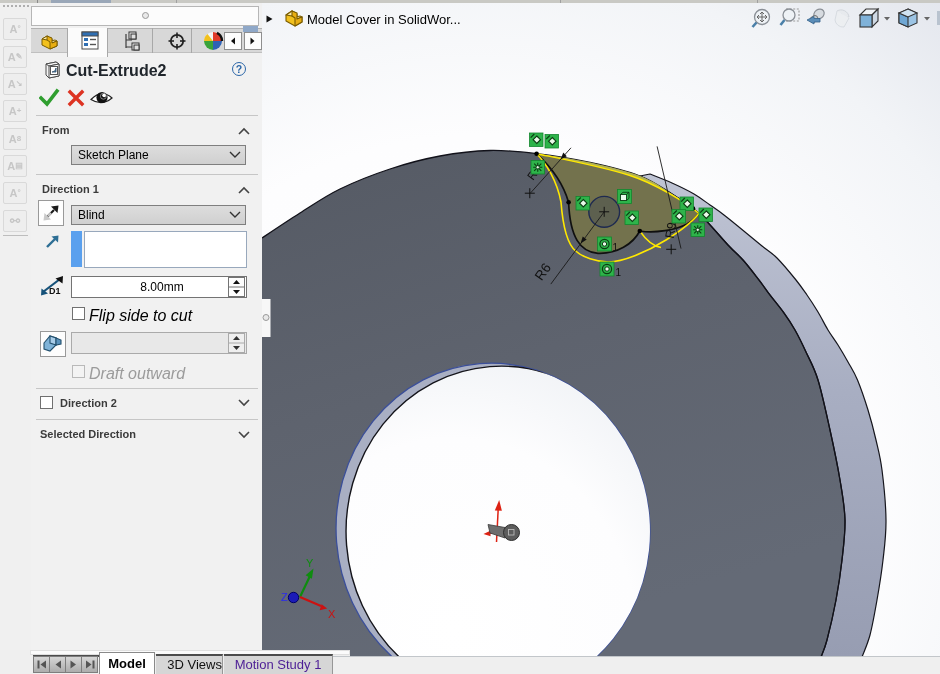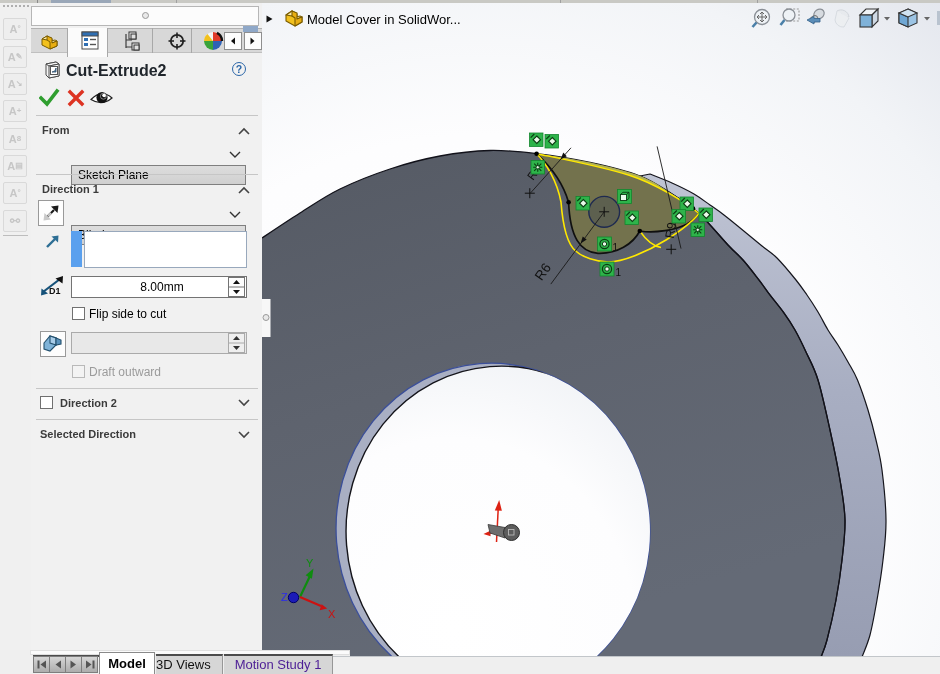--- a/index.html
+++ b/index.html
@@ -9,7 +9,7 @@
 .sep{position:absolute;left:5px;width:222px;height:1px;background:#c6c6c6;}
 .gh{position:absolute;font-size:11px;font-weight:bold;color:#3b3b3b;white-space:nowrap;}
 .lbl{position:absolute;font-size:12px;color:#000;white-space:nowrap;}
-.combo{position:absolute;left:40px;width:175px;height:20px;background:linear-gradient(#dddddd,#d0d0d0);border:1px solid #7f7f7f;font-size:12px;color:#000;line-height:18px;padding-left:6px;margin-top:20px;}
+.combo{position:absolute;left:40px;width:175px;height:20px;background:linear-gradient(#dddddd,#d0d0d0);border:1px solid #7f7f7f;font-size:12px;color:#000;line-height:18px;padding-left:6px;}
 .cbx{position:absolute;width:13px;height:13px;background:#fff;border:1px solid #707070;}
 .spin{position:absolute;left:40px;width:176px;height:22px;background:#fff;border:1px solid #737373;font-size:12px;line-height:20px;padding-left:6px;color:#000;}
 </style></head>

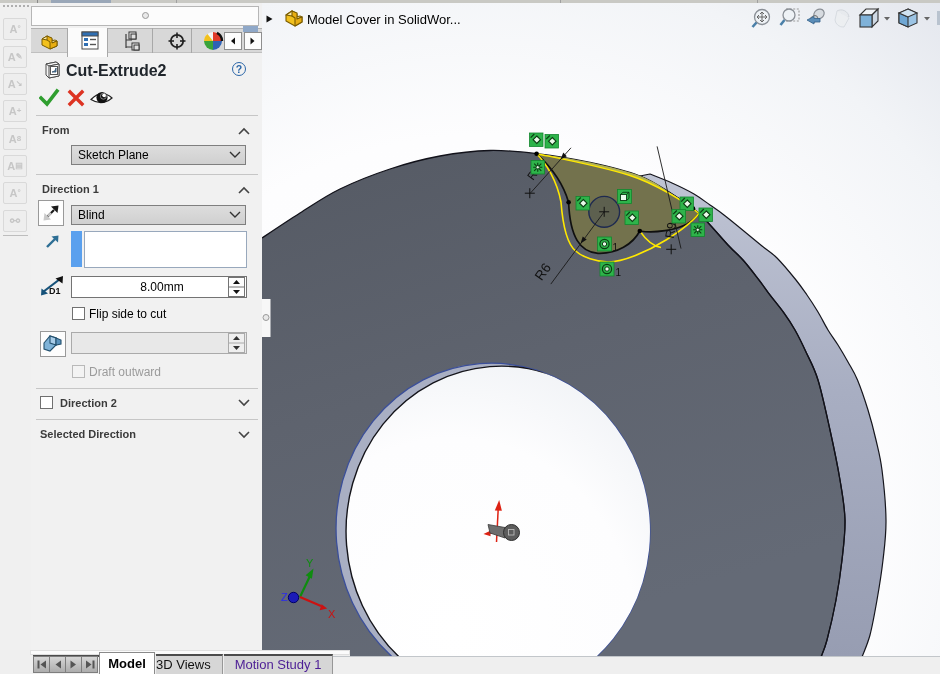--- a/index.html
+++ b/index.html
@@ -8,7 +8,7 @@
 svg{display:block;}
 .sep{position:absolute;left:5px;width:222px;height:1px;background:#c6c6c6;}
 .gh{position:absolute;font-size:11px;font-weight:bold;color:#3b3b3b;white-space:nowrap;}
-.lbl{position:absolute;font-size:12px;color:#000;white-space:nowrap;}
+.lbl{position:absolute;font-size:16px;color:#000;white-space:nowrap;font-style:italic;}
 .combo{position:absolute;left:40px;width:175px;height:20px;background:linear-gradient(#dddddd,#d0d0d0);border:1px solid #7f7f7f;font-size:12px;color:#000;line-height:18px;padding-left:6px;}
 .cbx{position:absolute;width:13px;height:13px;background:#fff;border:1px solid #707070;}
 .spin{position:absolute;left:40px;width:176px;height:22px;background:#fff;border:1px solid #737373;font-size:12px;line-height:20px;padding-left:6px;color:#000;}

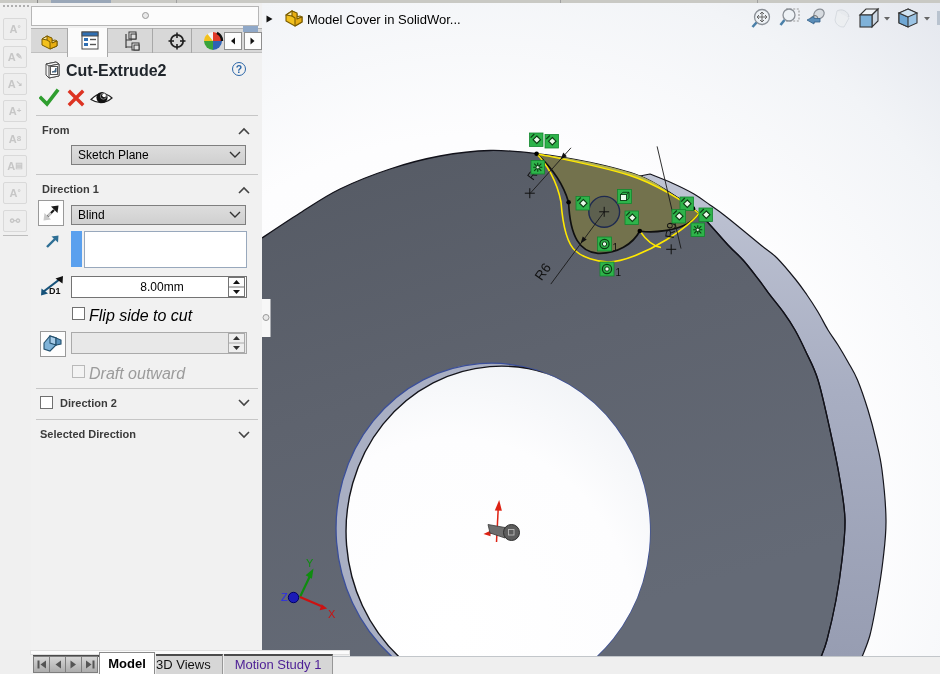--- a/index.html
+++ b/index.html
@@ -380,7 +380,7 @@
  </g>
 </svg>
 <div class="abs" style="left:99px;top:2px;width:56px;height:22px;background:#ffffff;border:1px solid #8a8a8a;border-bottom:none;font-size:13px;font-weight:bold;color:#000;text-align:center;line-height:21px;">Model</div>
-<div class="abs" style="left:156px;top:4px;width:67px;height:20px;background:#d6d6d6;border-top:2px solid #4c4c4c;border-right:1px solid #979797;font-size:13px;color:#111;text-align:left;line-height:17px;">3D Views</div>
+<div class="abs" style="left:156px;top:4px;width:67px;height:20px;background:#d6d6d6;border-top:2px solid #4c4c4c;border-right:1px solid #979797;font-size:13px;color:#111;text-align:right;line-height:17px;">3D Views</div>
 <div class="abs" style="left:224px;top:4px;width:109px;height:20px;background:#d6d6d6;border-top:2px solid #4c4c4c;border-right:1px solid #979797;font-size:13px;color:#4c1d95;text-align:center;line-height:17px;">Motion Study 1</div>
 </div>
 </div>

